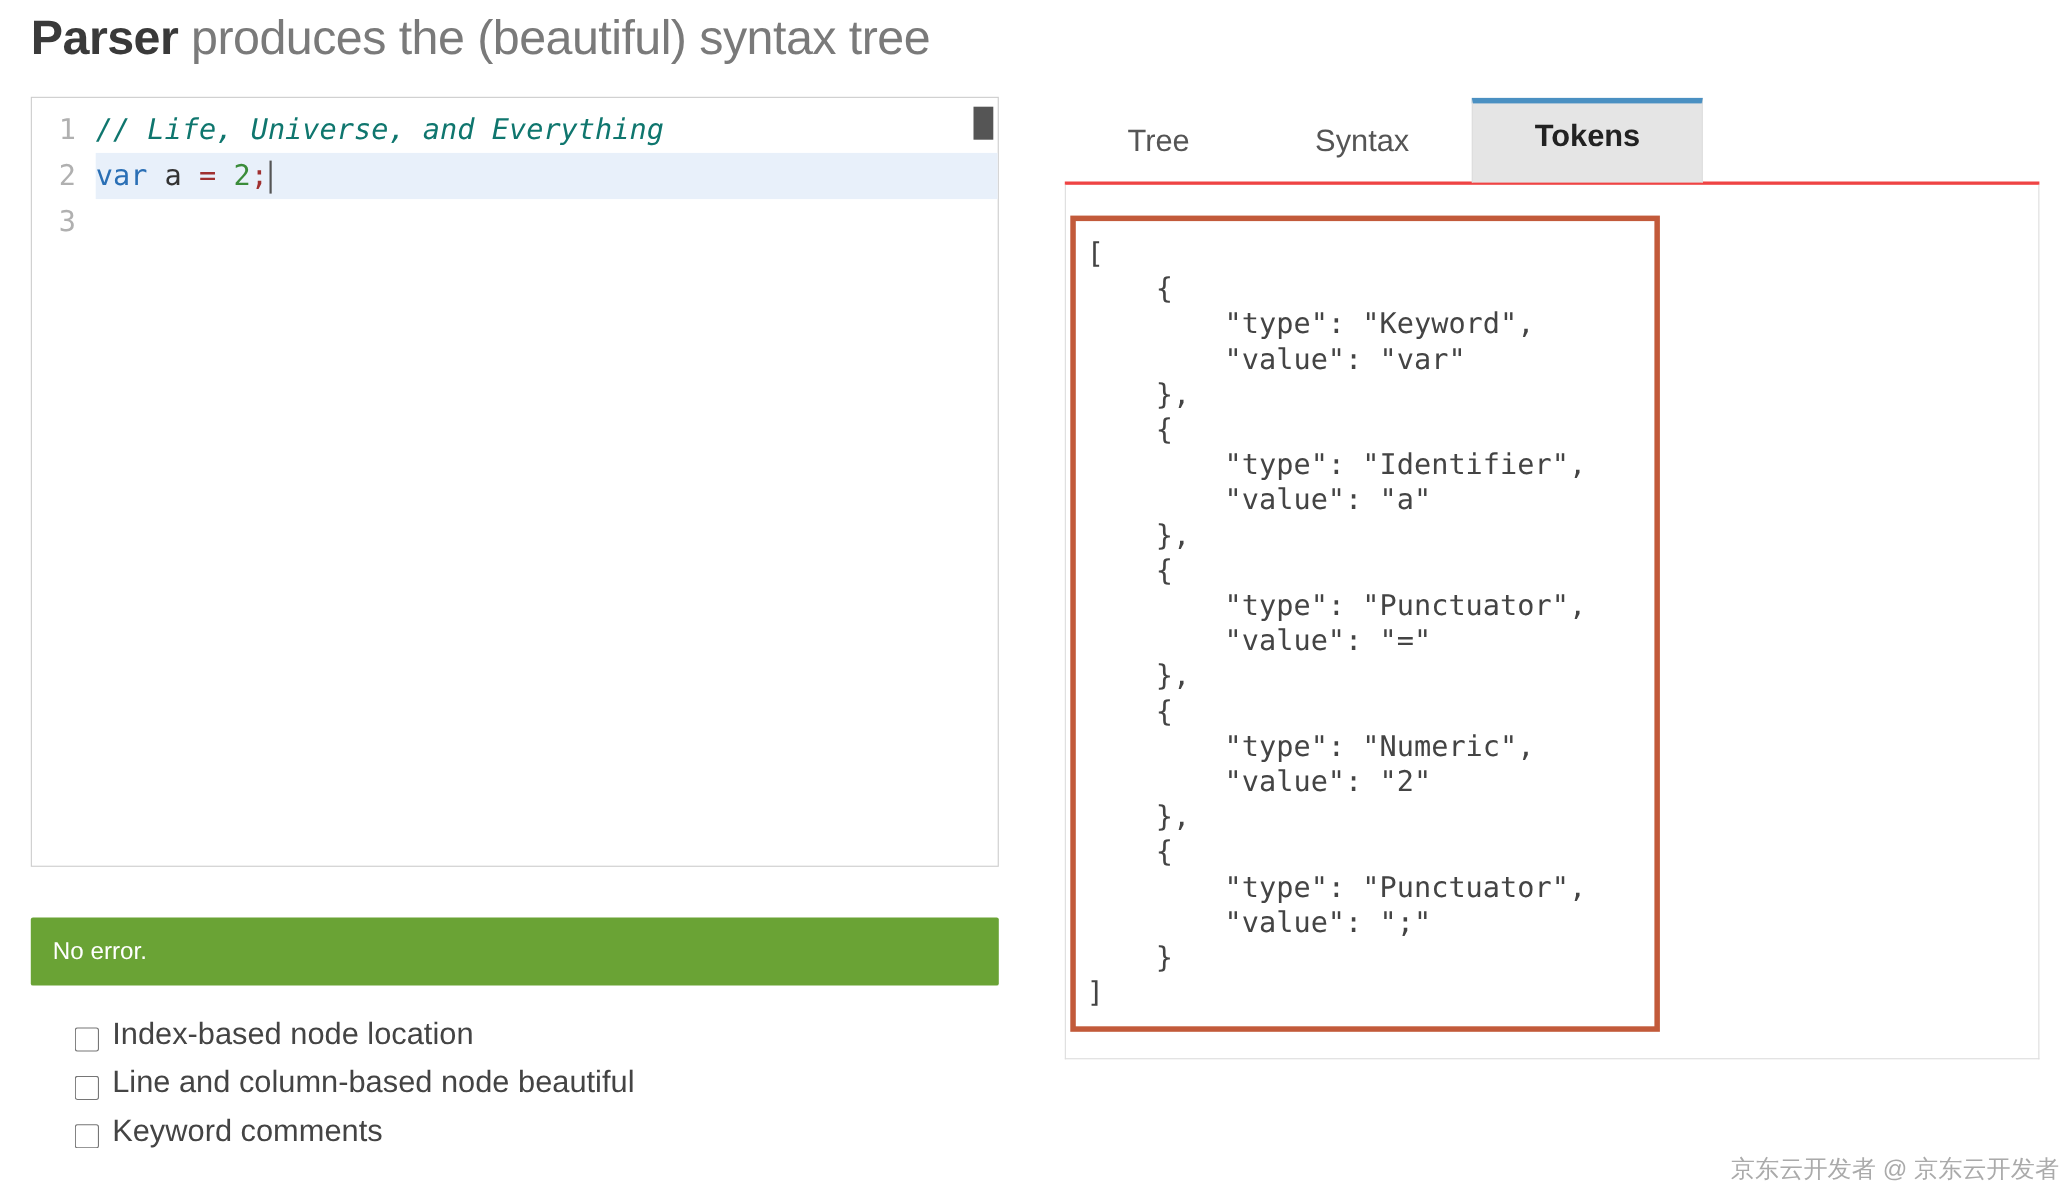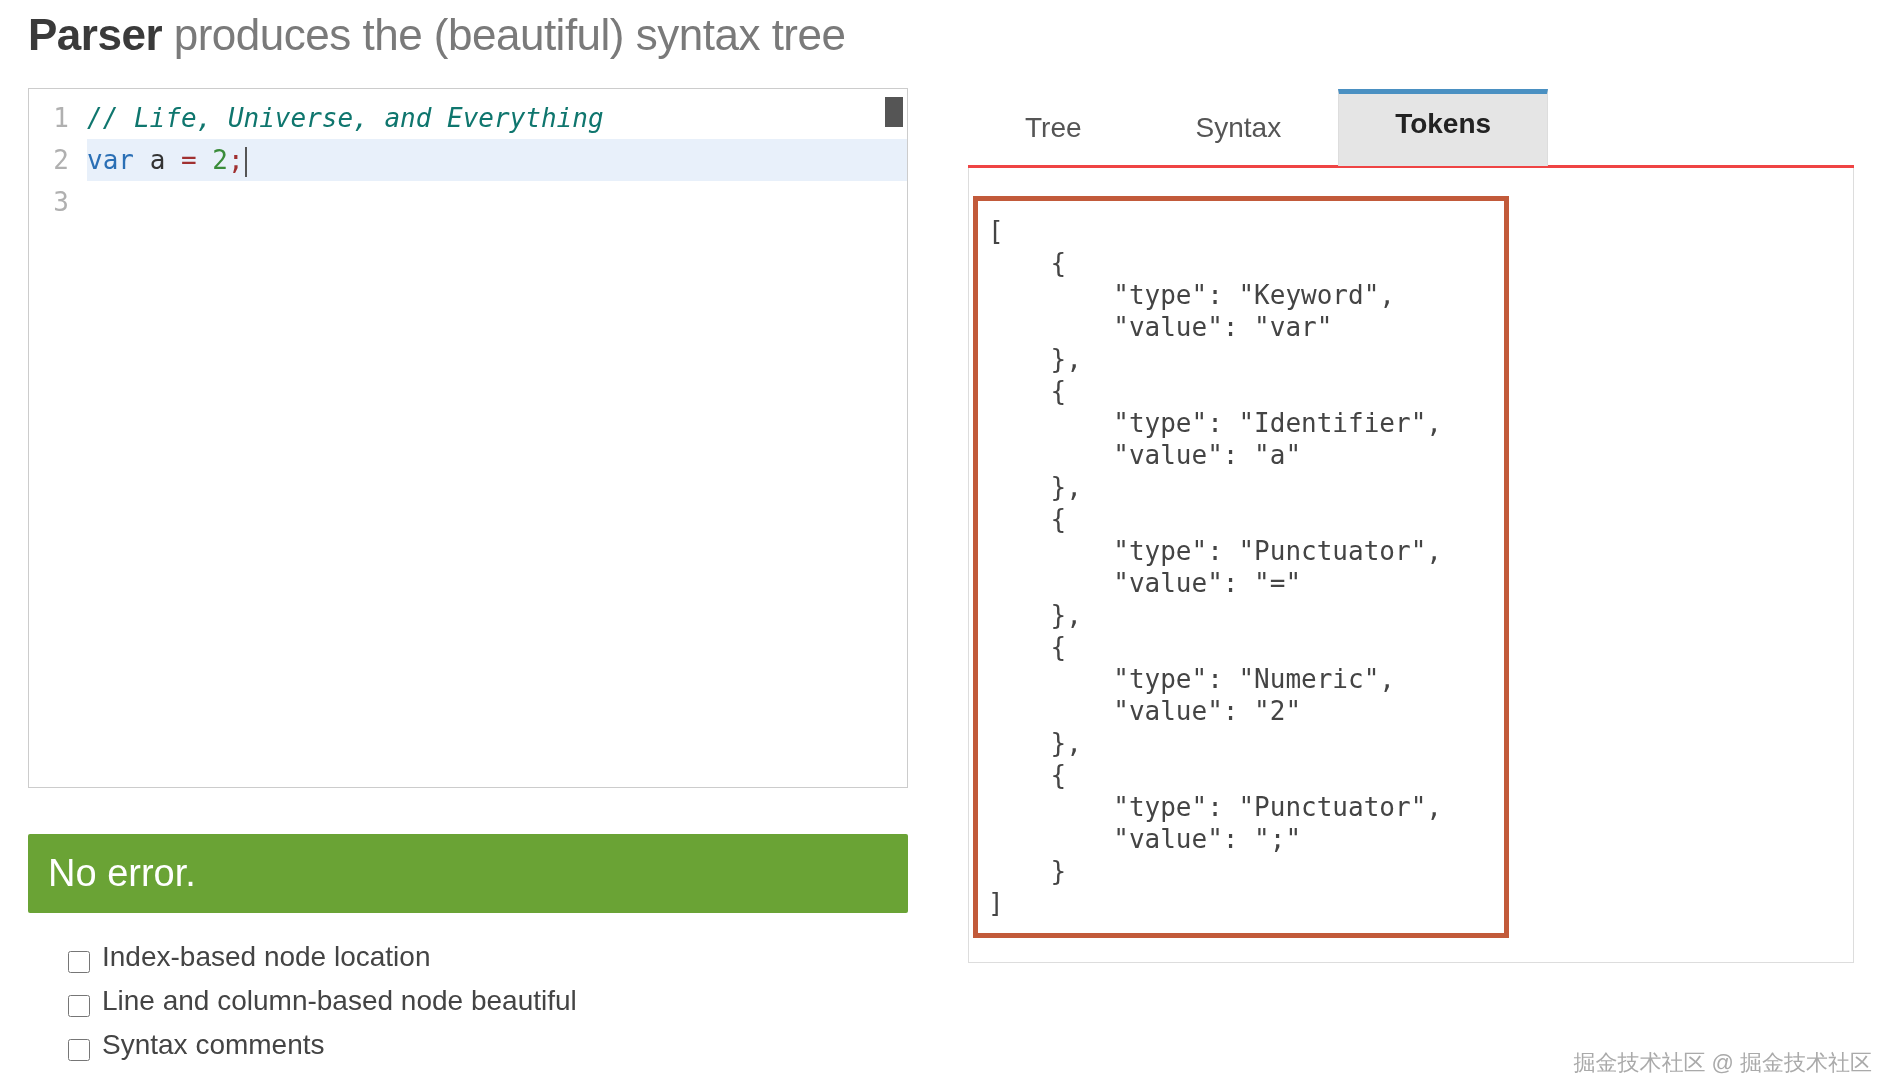--- a/index.html
+++ b/index.html
@@ -25,7 +25,7 @@
   .tok-punct   { color: #a03030; }
   .editor-right-mark { position: absolute; right: 4px; top: 8px; width: 18px; height: 30px; background: #555; }
 
-  .status-bar { margin-top: 46px; background: #6aa335; color: #fff; font-size: 38px; padding: 18px 20px; border-radius: 2px; }
+  .status-bar { margin-top: 46px; background: #6aa335; color: #fff; font-size: 22px; padding: 18px 20px; border-radius: 2px; }
 
   .options { margin-top: 28px; padding-left: 40px; font-size: 28px; color: #444; }
   .option-row { display: flex; align-items: flex-end; gap: 12px; margin-bottom: 12px; }

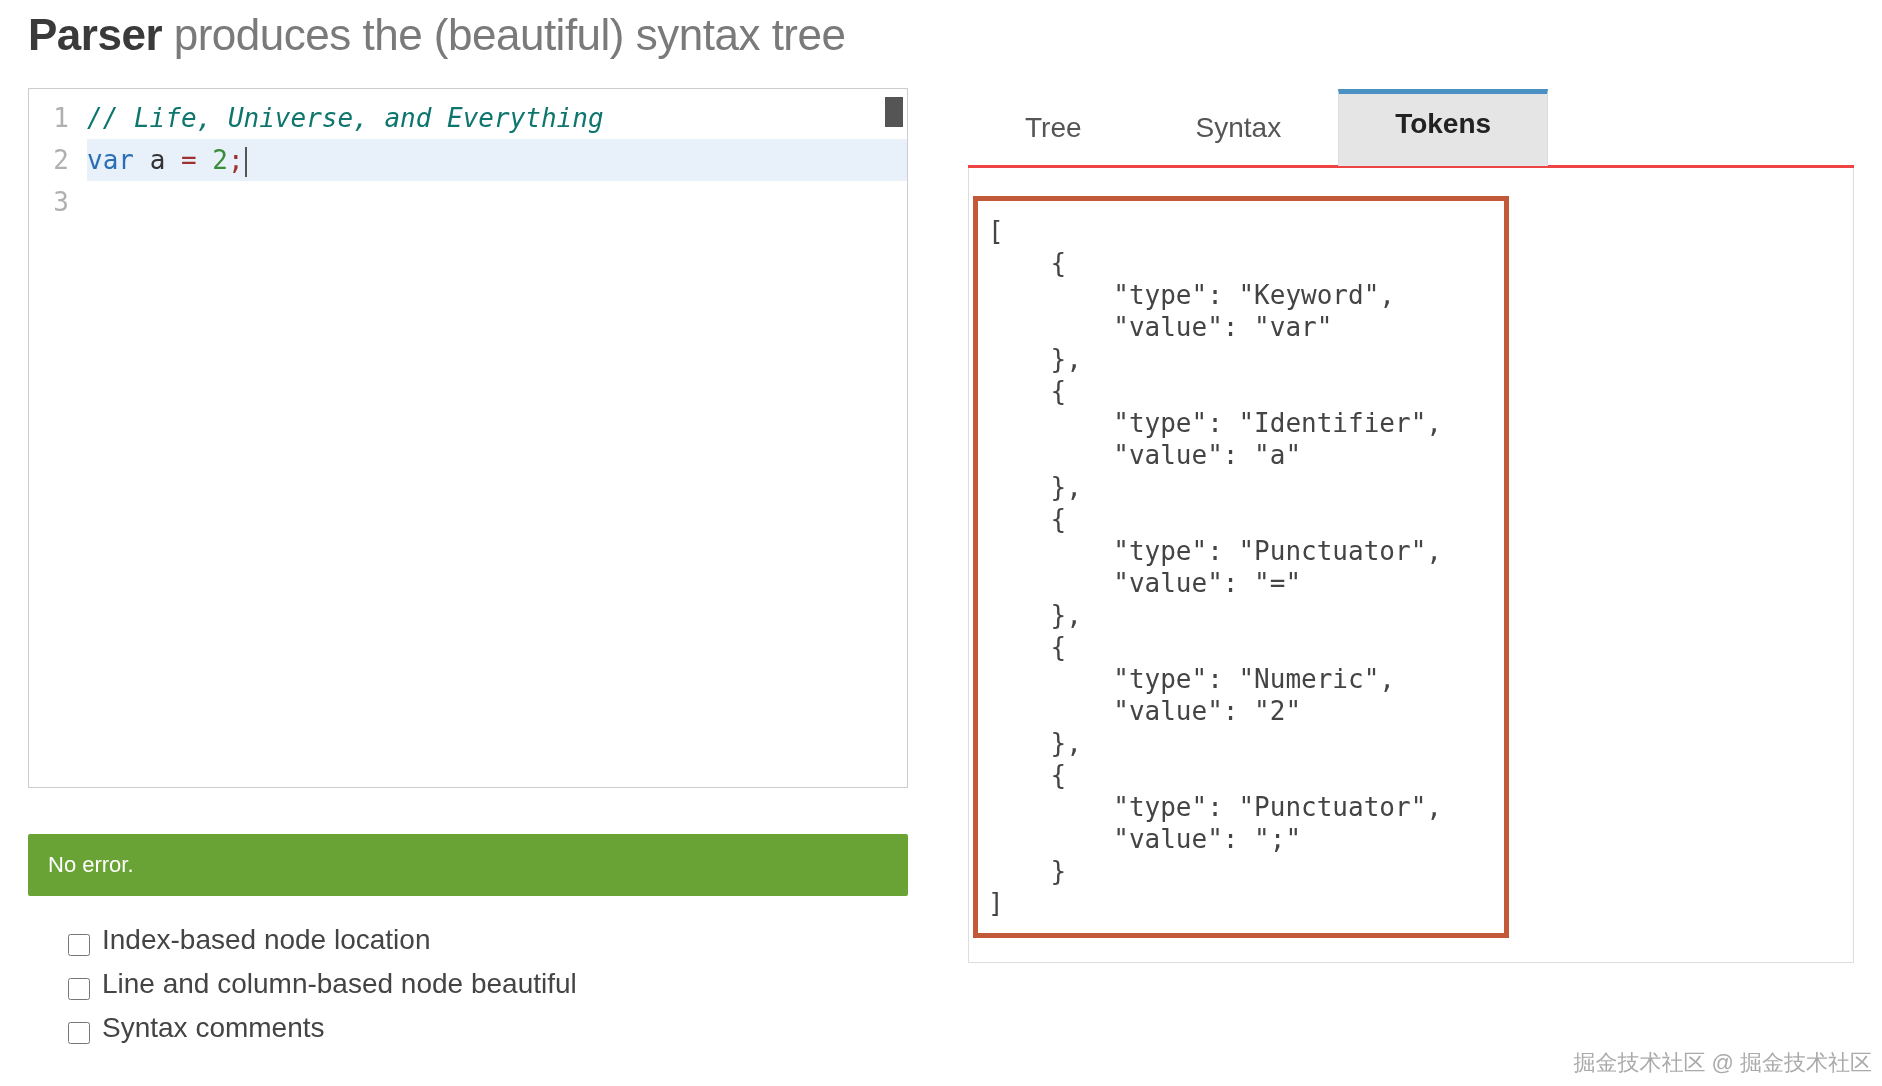--- a/index.html
+++ b/index.html
@@ -79,7 +79,7 @@
           </label>
           <label class="option-row">
             <input type="checkbox" style="">
-            <span>Syntax comments</span>
+            <span>Keyword comments</span>
           </label>
         </div>
     </div>

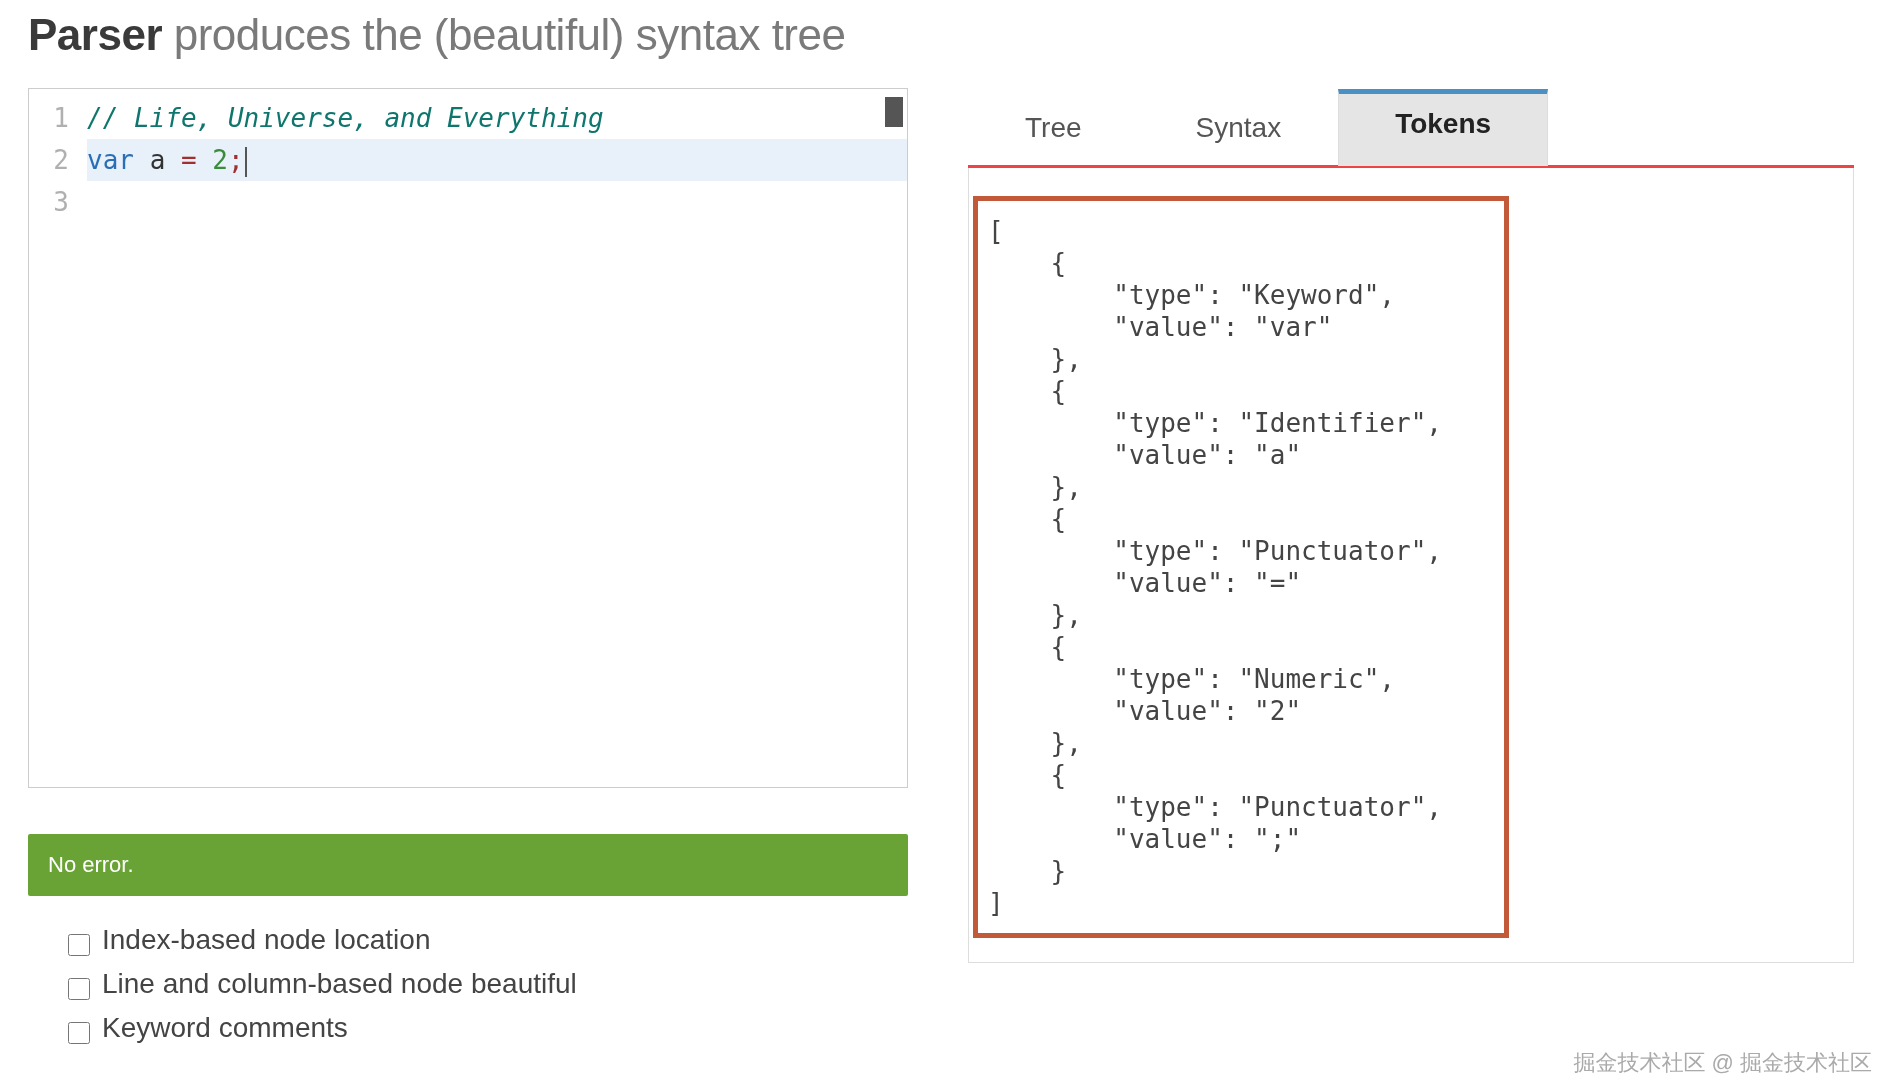--- a/index.html
+++ b/index.html
@@ -118,6 +118,6 @@
   </div>
 </div>
 
-<div class="watermark">掘金技术社区 @ 掘金技术社区</div>
+<div class="watermark">京东云开发者 @ 京东云开发者</div>
 
 </body></html>

